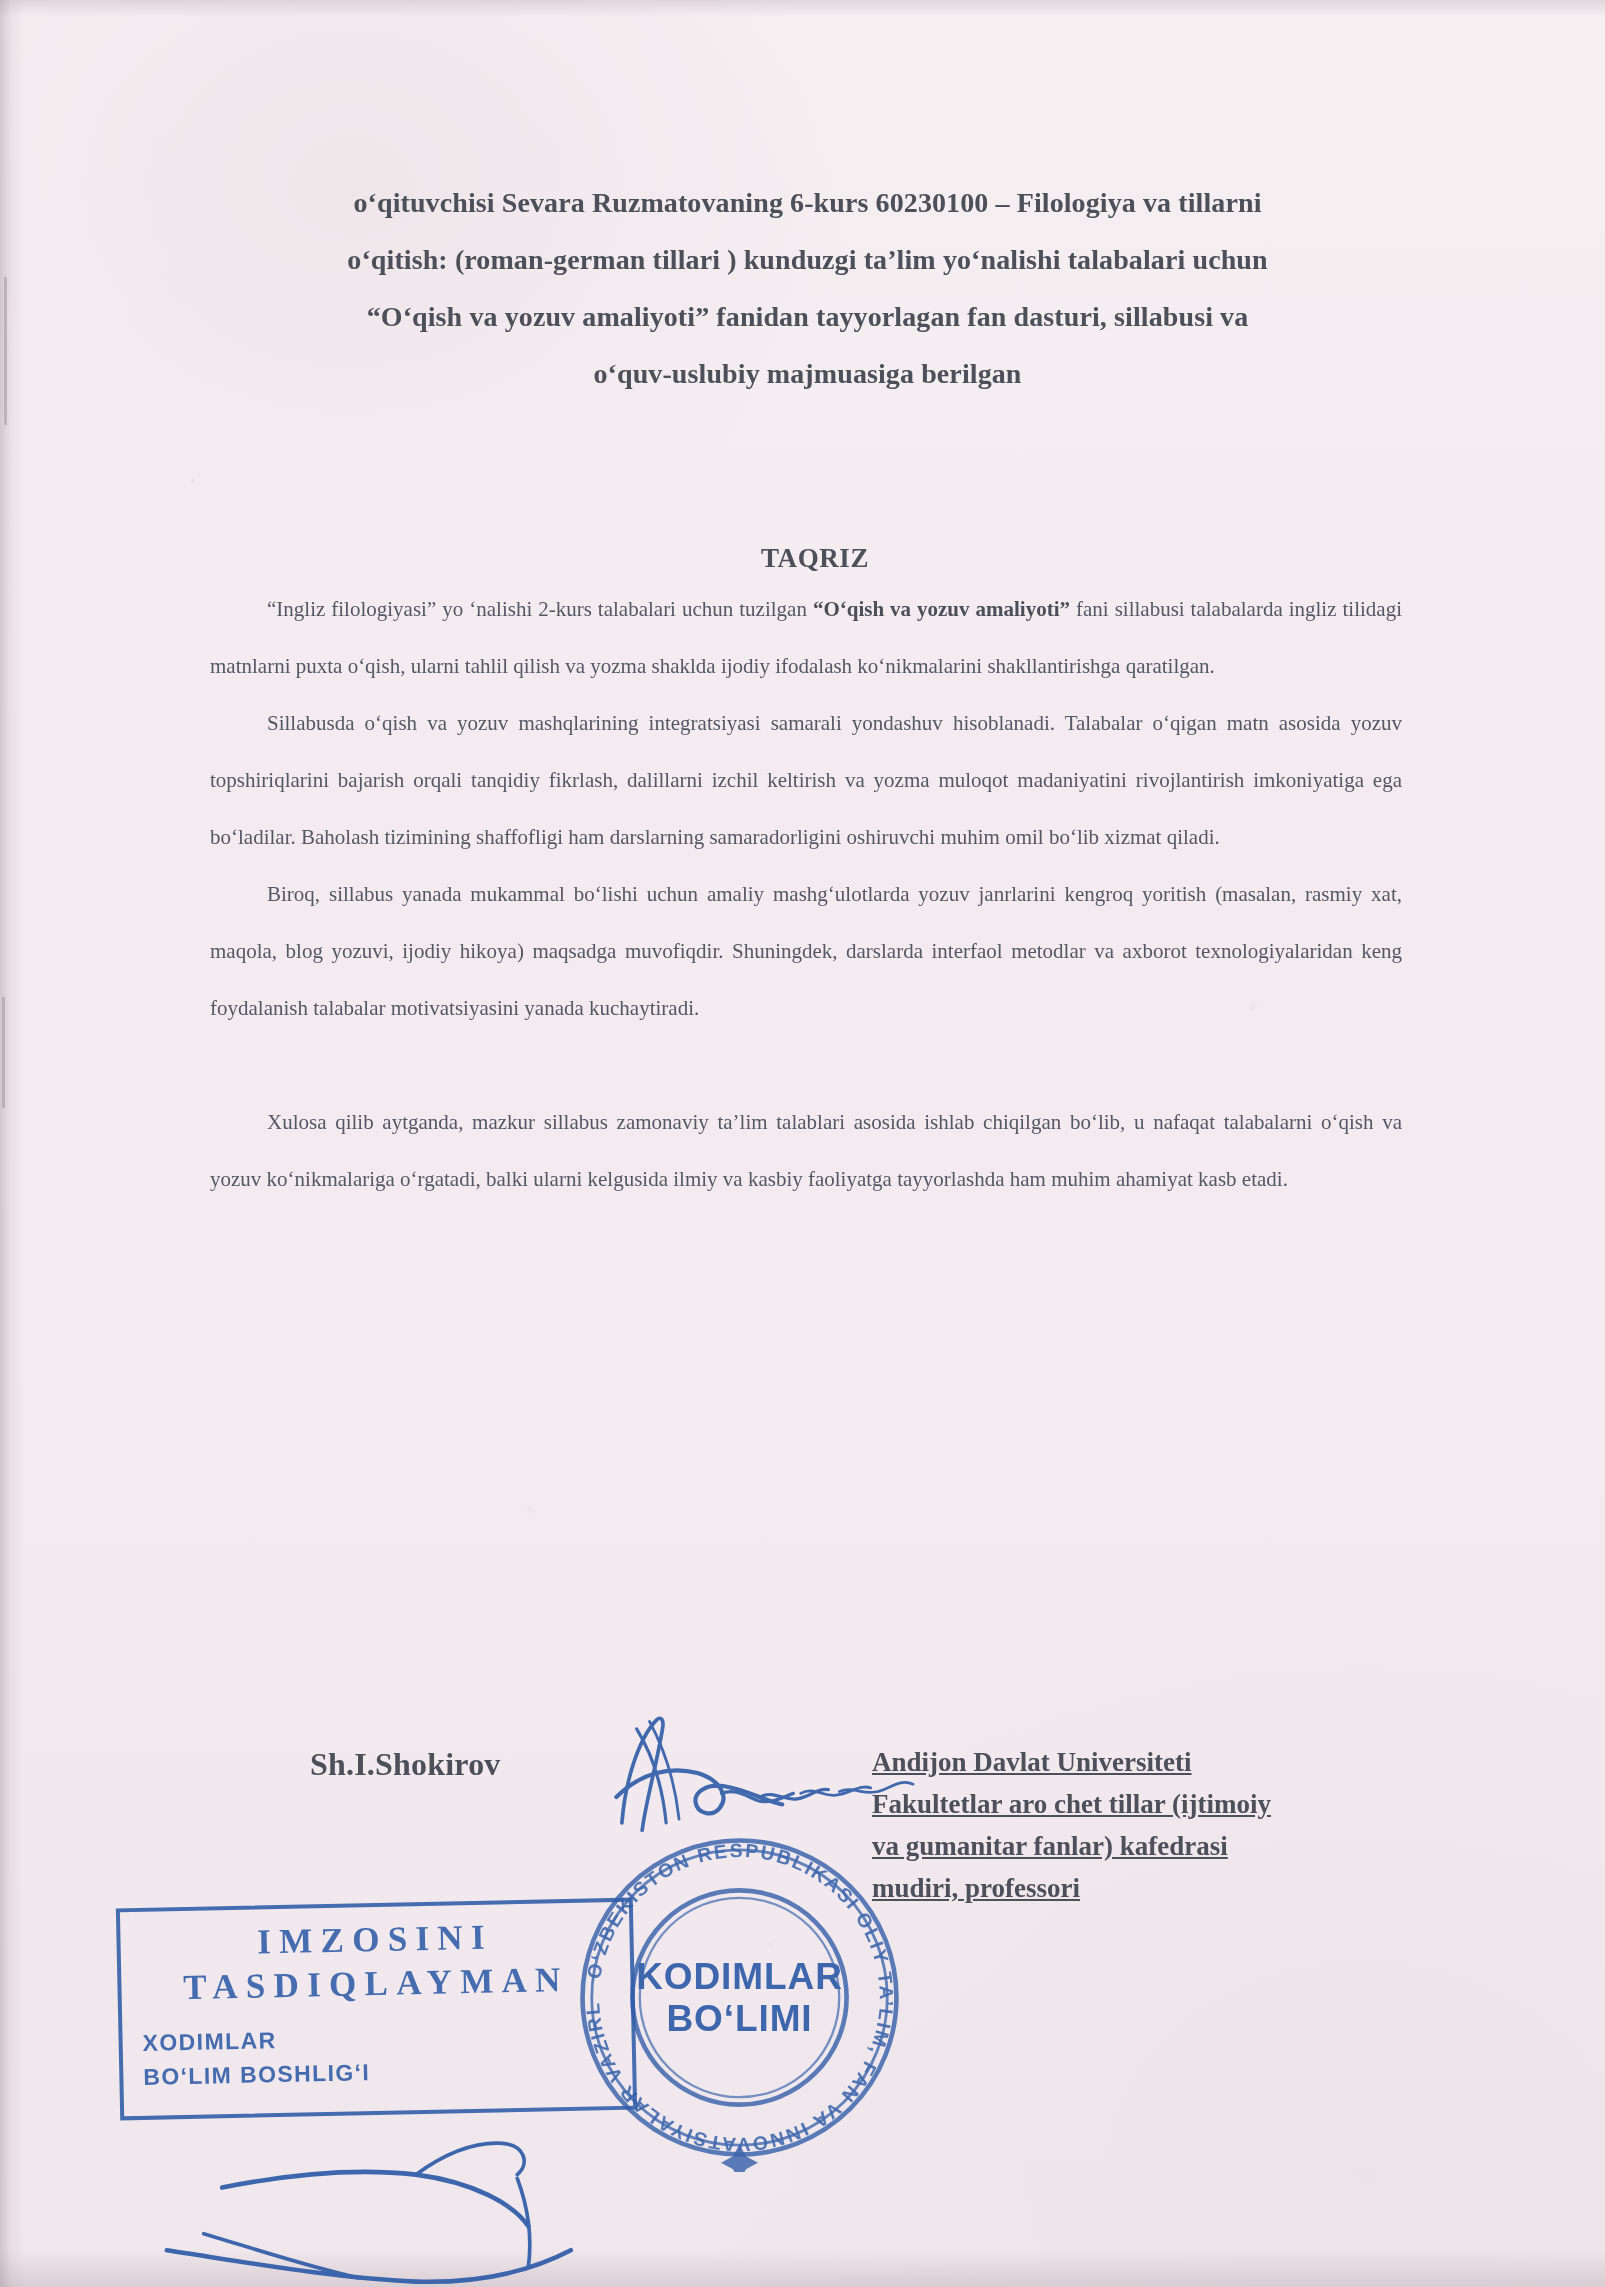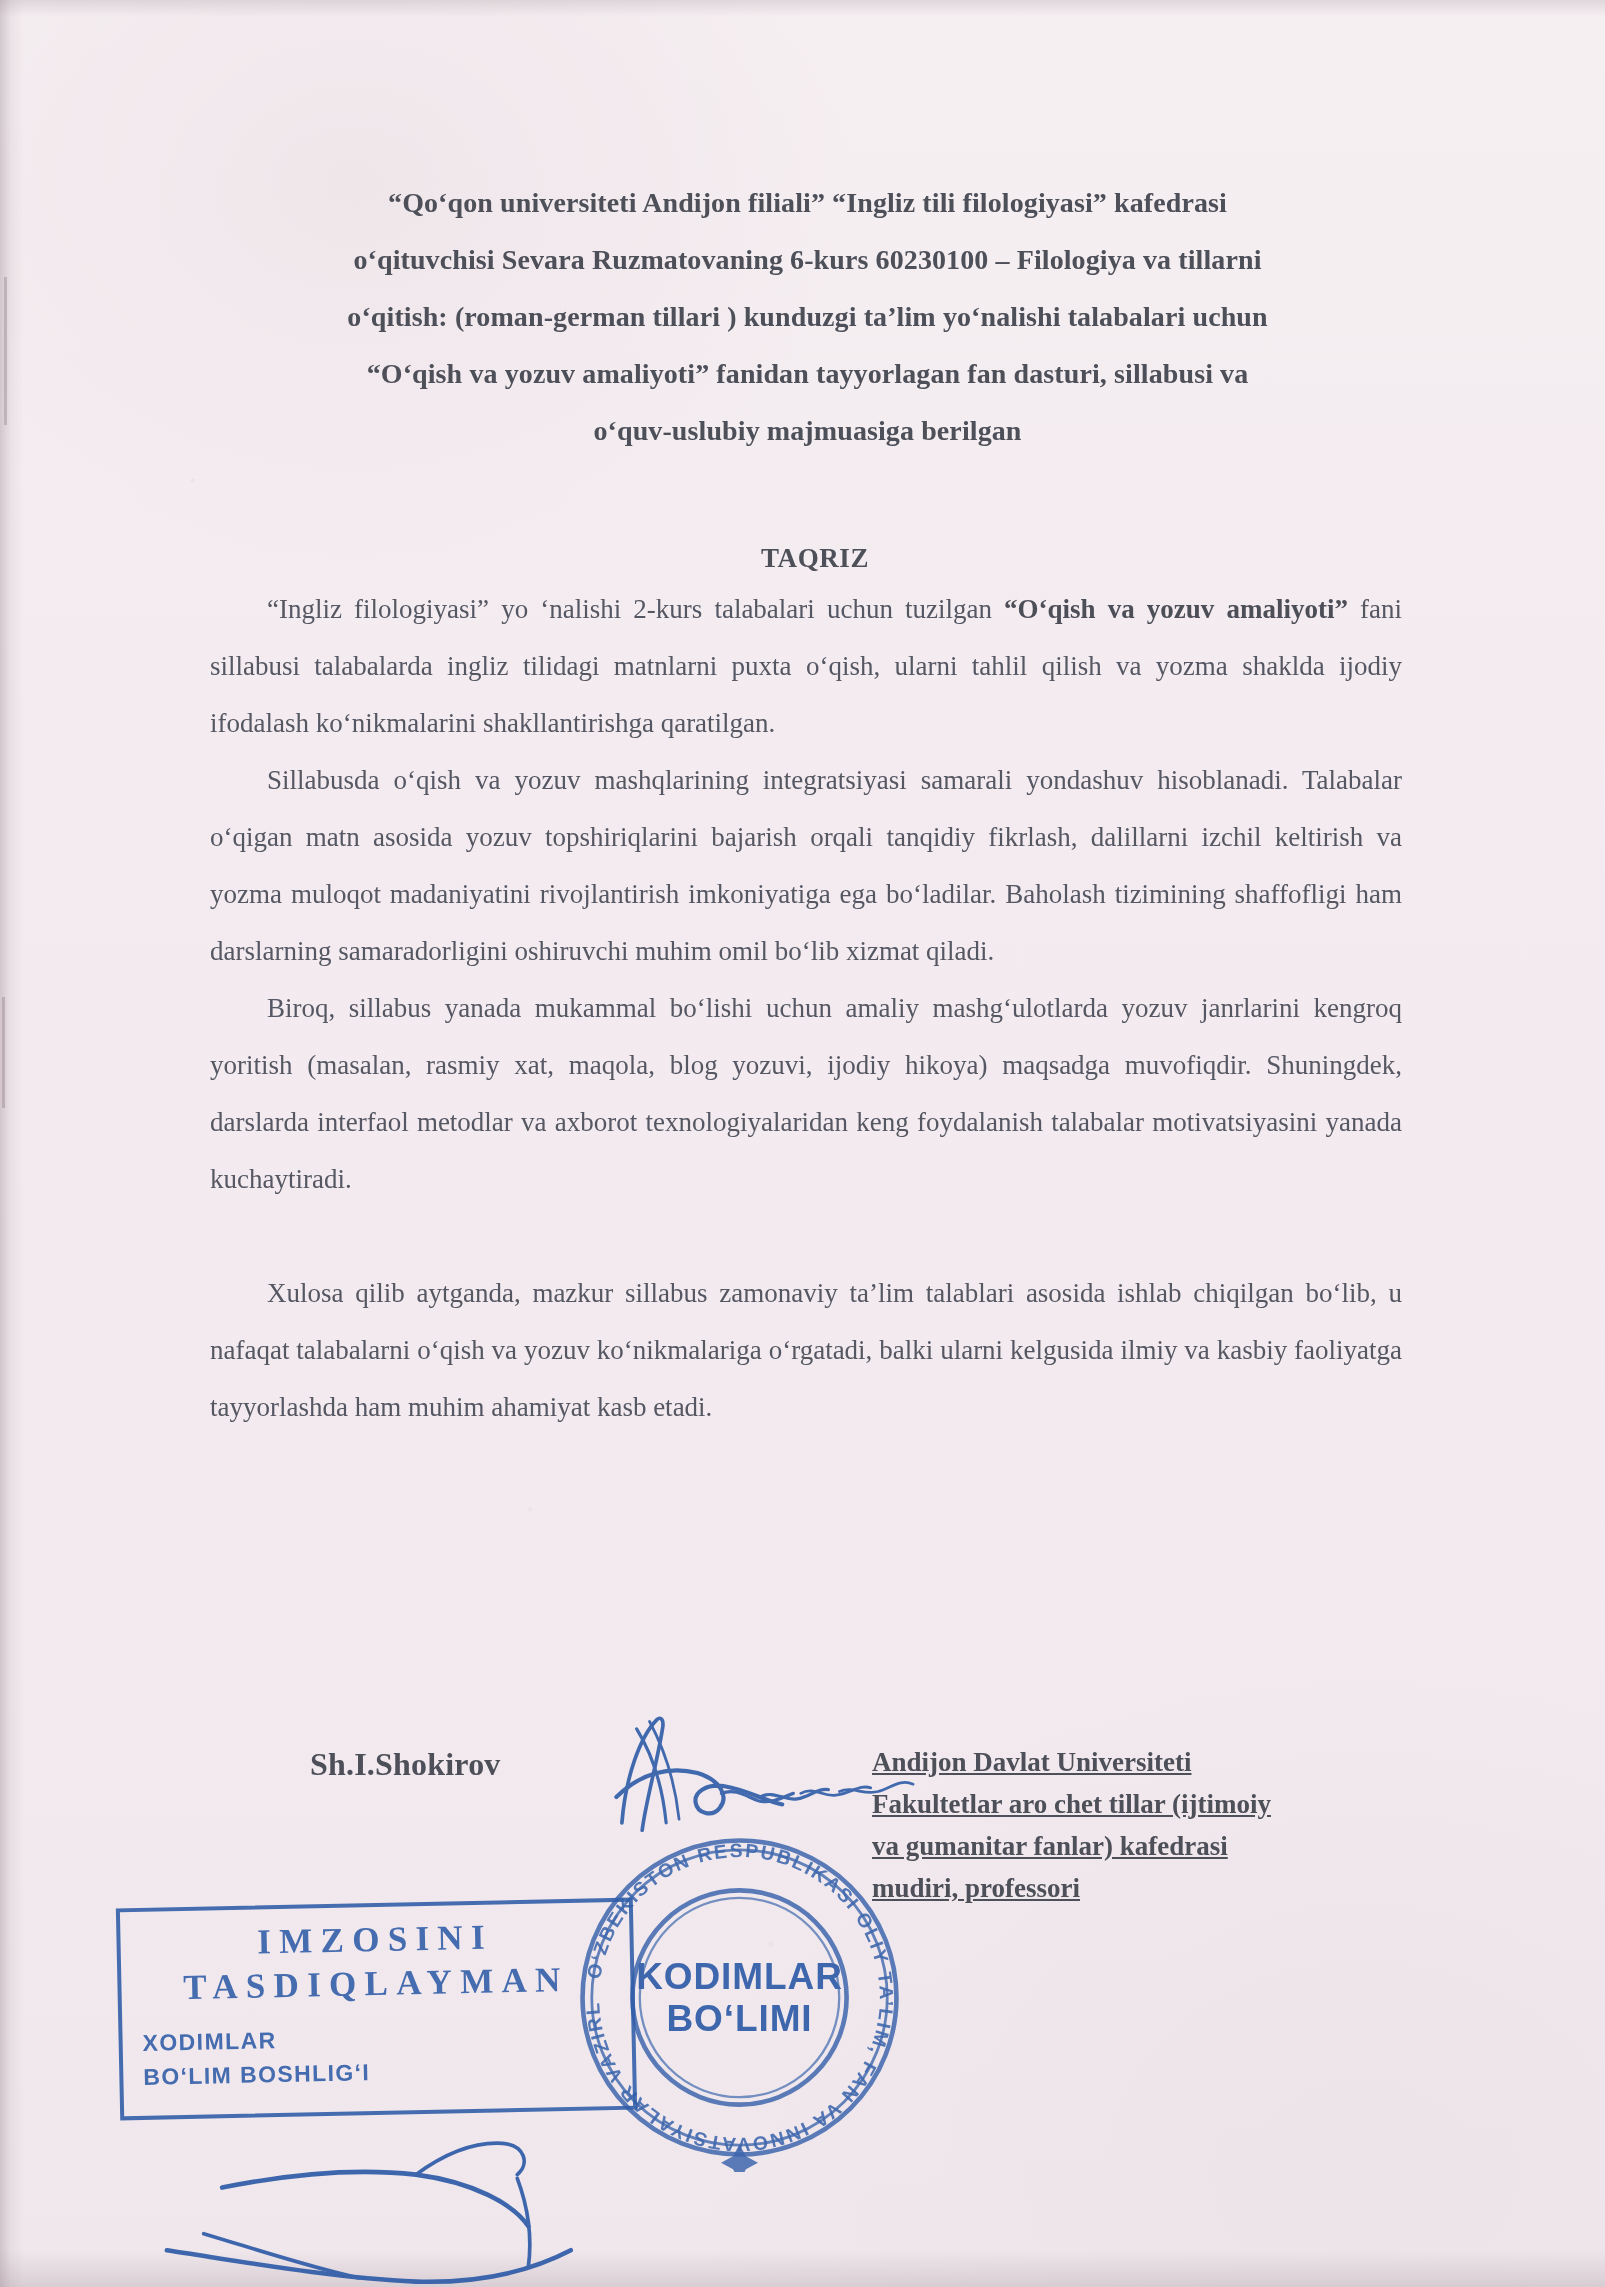--- a/index.html
+++ b/index.html
@@ -252,7 +252,6 @@
   <div id="doc">
 
     <div class="heading-block">
-      <span class="hl">“Qo‘qon universiteti Andijon filiali” “Ingliz tili filologiyasi” kafedrasi</span>
       <span class="hl">o‘qituvchisi Sevara Ruzmatovaning 6-kurs 60230100 – Filologiya va tillarni</span>
       <span class="hl">o‘qitish: (roman-german tillari ) kunduzgi ta’lim yo‘nalishi talabalari uchun</span>
       <span class="hl">“O‘qish va yozuv amaliyoti” fanidan tayyorlagan fan dasturi, sillabusi va</span>

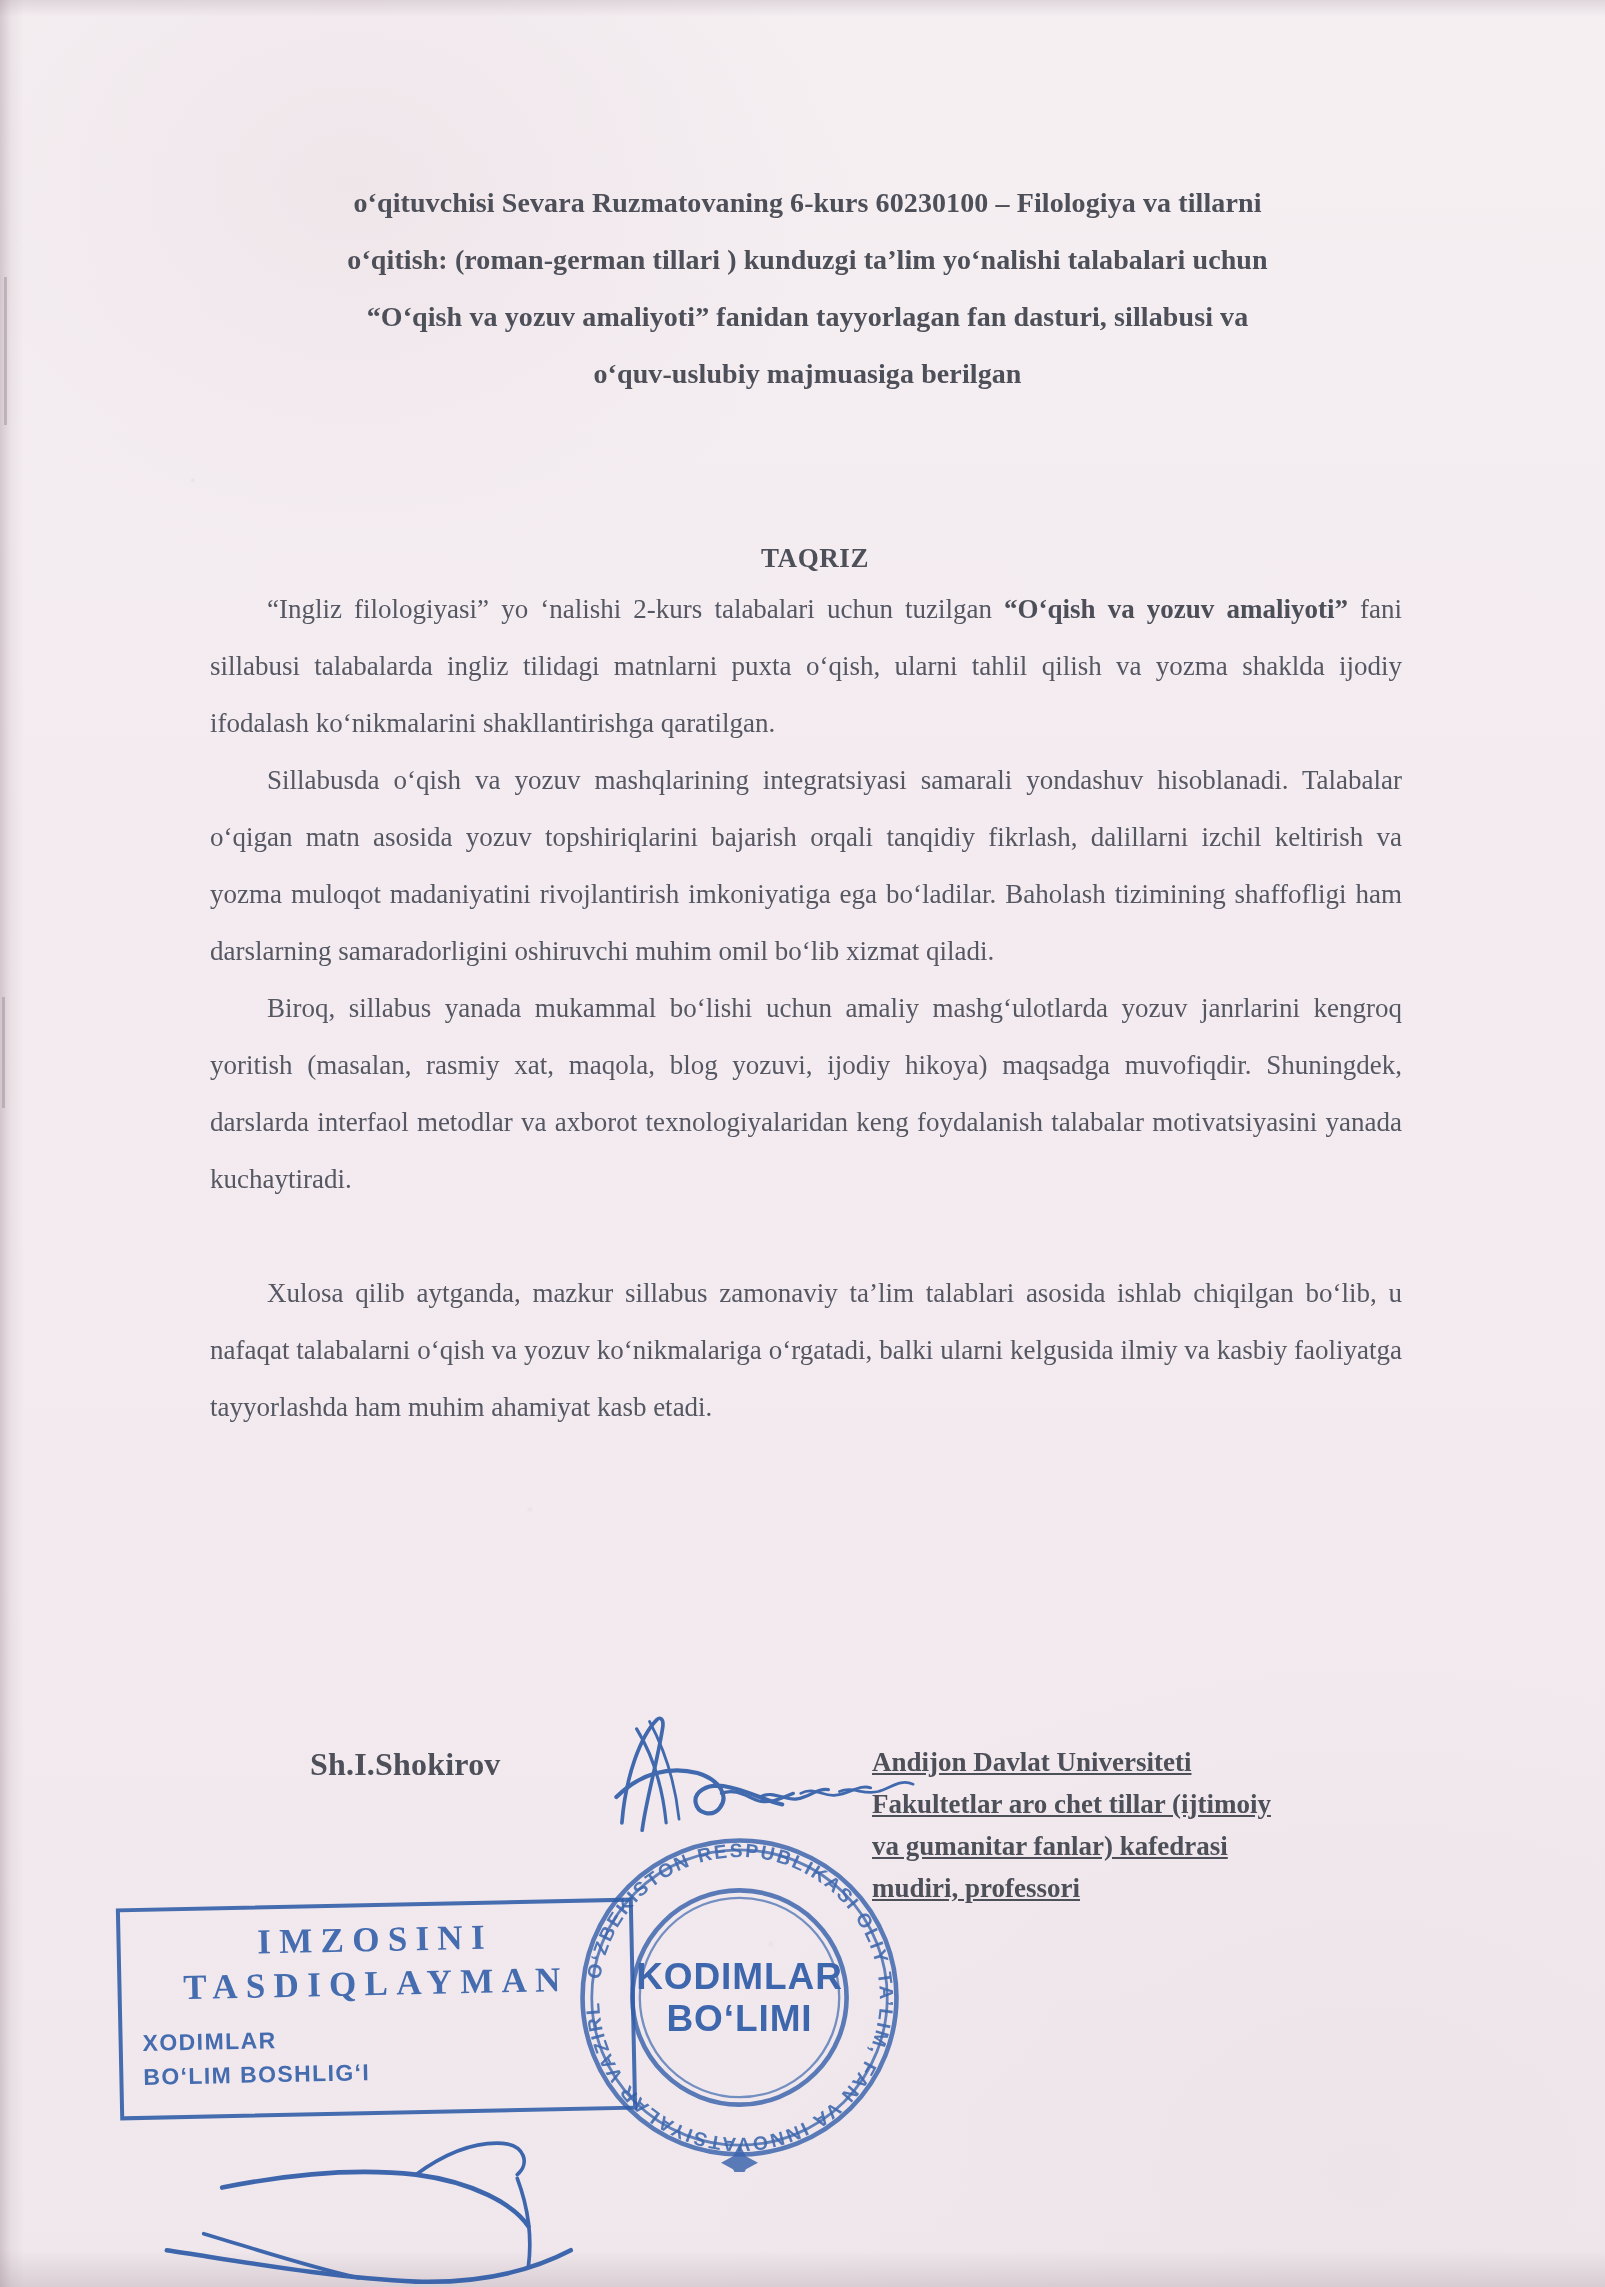--- a/index.html
+++ b/index.html
@@ -111,7 +111,7 @@
     left: 210px;
     top: 581px;
     width: 1192px;
-    font-size: 27px;
+    font-size: 21px;
     line-height: 57px;
     color: #555763;
     text-align: justify;

